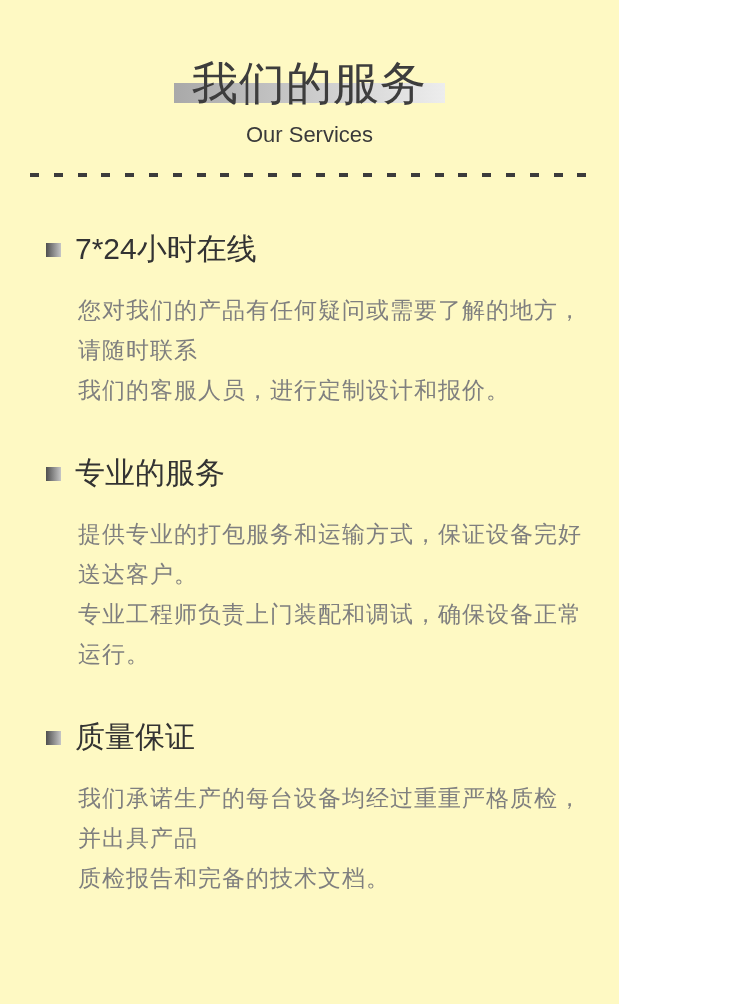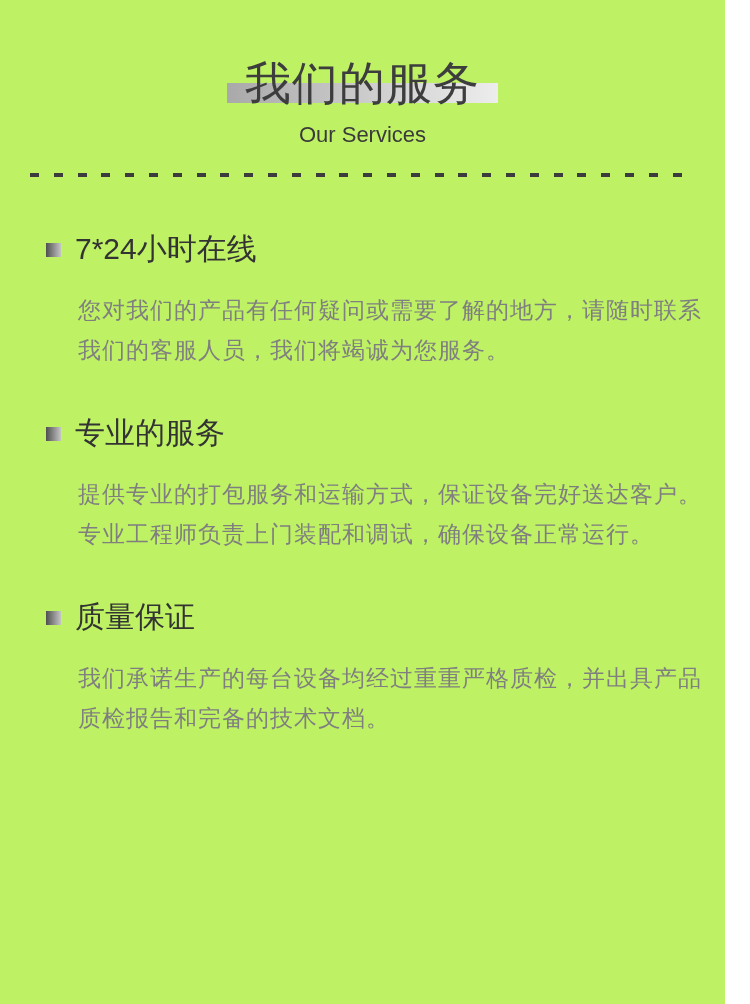--- a/index.html
+++ b/index.html
@@ -10,7 +10,7 @@
     overflow: hidden;
     font-family: "Liberation Sans", "DejaVu Sans", sans-serif;
   }
-  .page { width: 725px; height: 1004px; background: #bef264; }
+  .page { width: 619px; height: 1004px; background: #fef9c3; }
 
   
   .header { padding-top: 56px; text-align: center; }

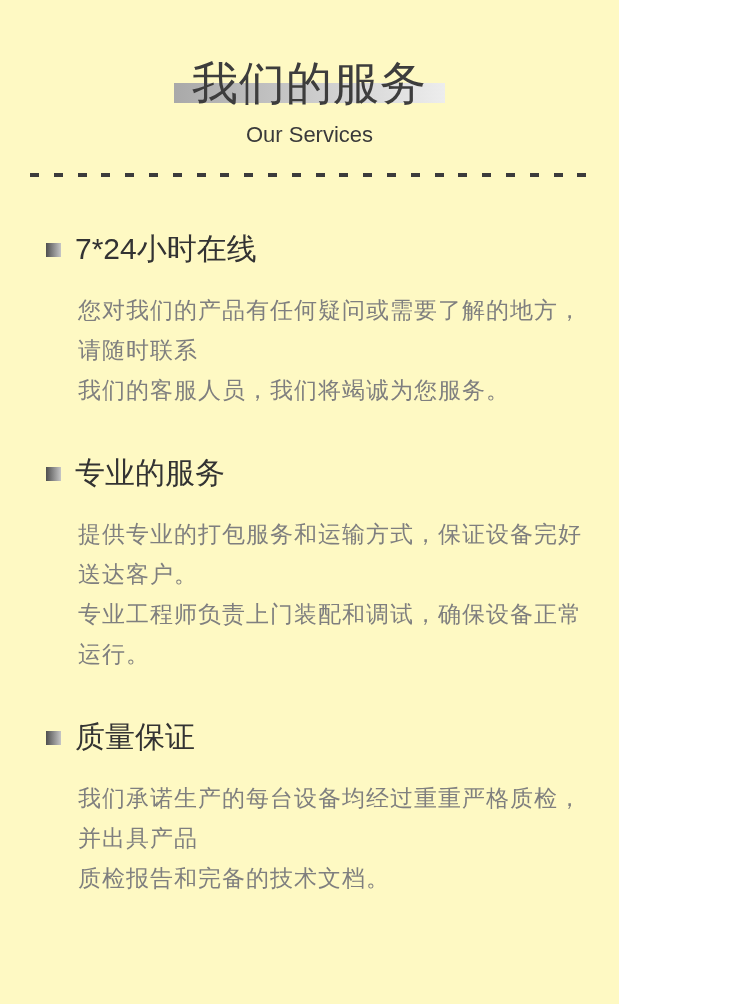--- a/index.html
+++ b/index.html
@@ -104,7 +104,7 @@
         <span>7*24小时在线</span>
       </h2>
       <p class="service-desc">您对我们的产品有任何疑问或需要了解的地方，请随时联系
-我们的客服人员，我们将竭诚为您服务。</p>
+我们的客服人员，进行定制设计和报价。</p>
     </section>
 
     <section class="service">

